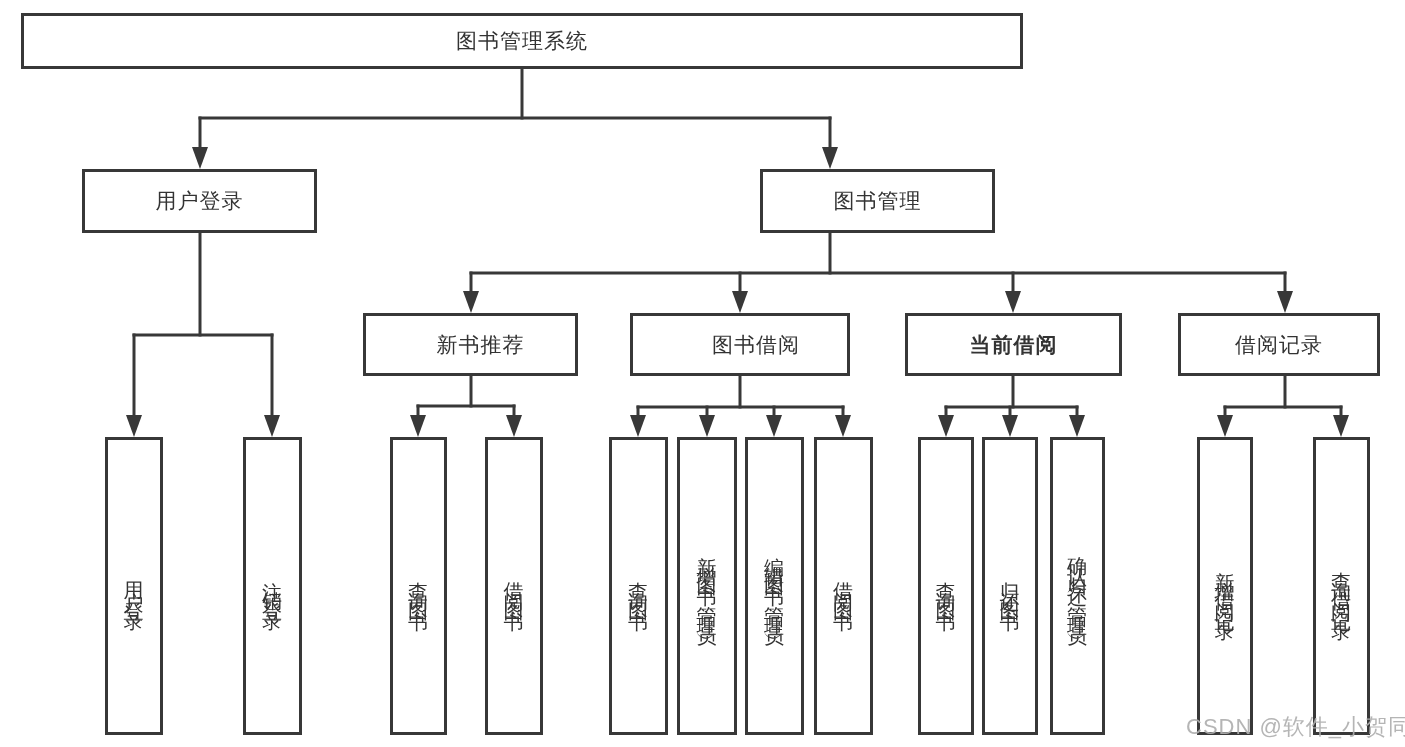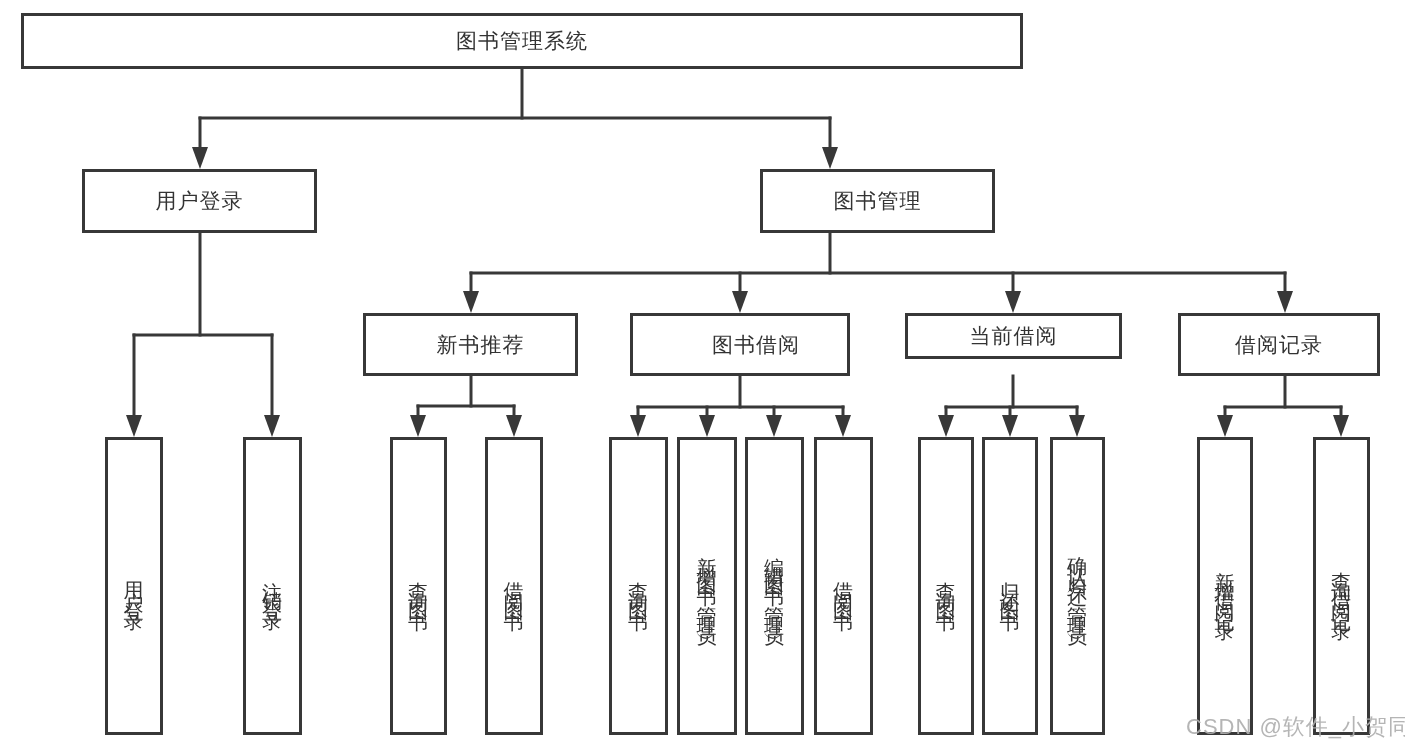--- a/index.html
+++ b/index.html
@@ -112,7 +112,7 @@
   <div class="node hnode" style="left:630px;top:313px;width:220px;height:63px;padding-left:32px;">
     <span>图书借阅</span>
   </div>
-  <div class="node hnode" style="left:905px;top:313px;width:217px;height:46px;">
+  <div class="node hnode" style="left:905px;top:313px;width:217px;height:63px;font-weight:bold;">
     <span>当前借阅</span>
   </div>
   <div class="node hnode" style="left:1178px;top:313px;width:202px;height:63px;">

